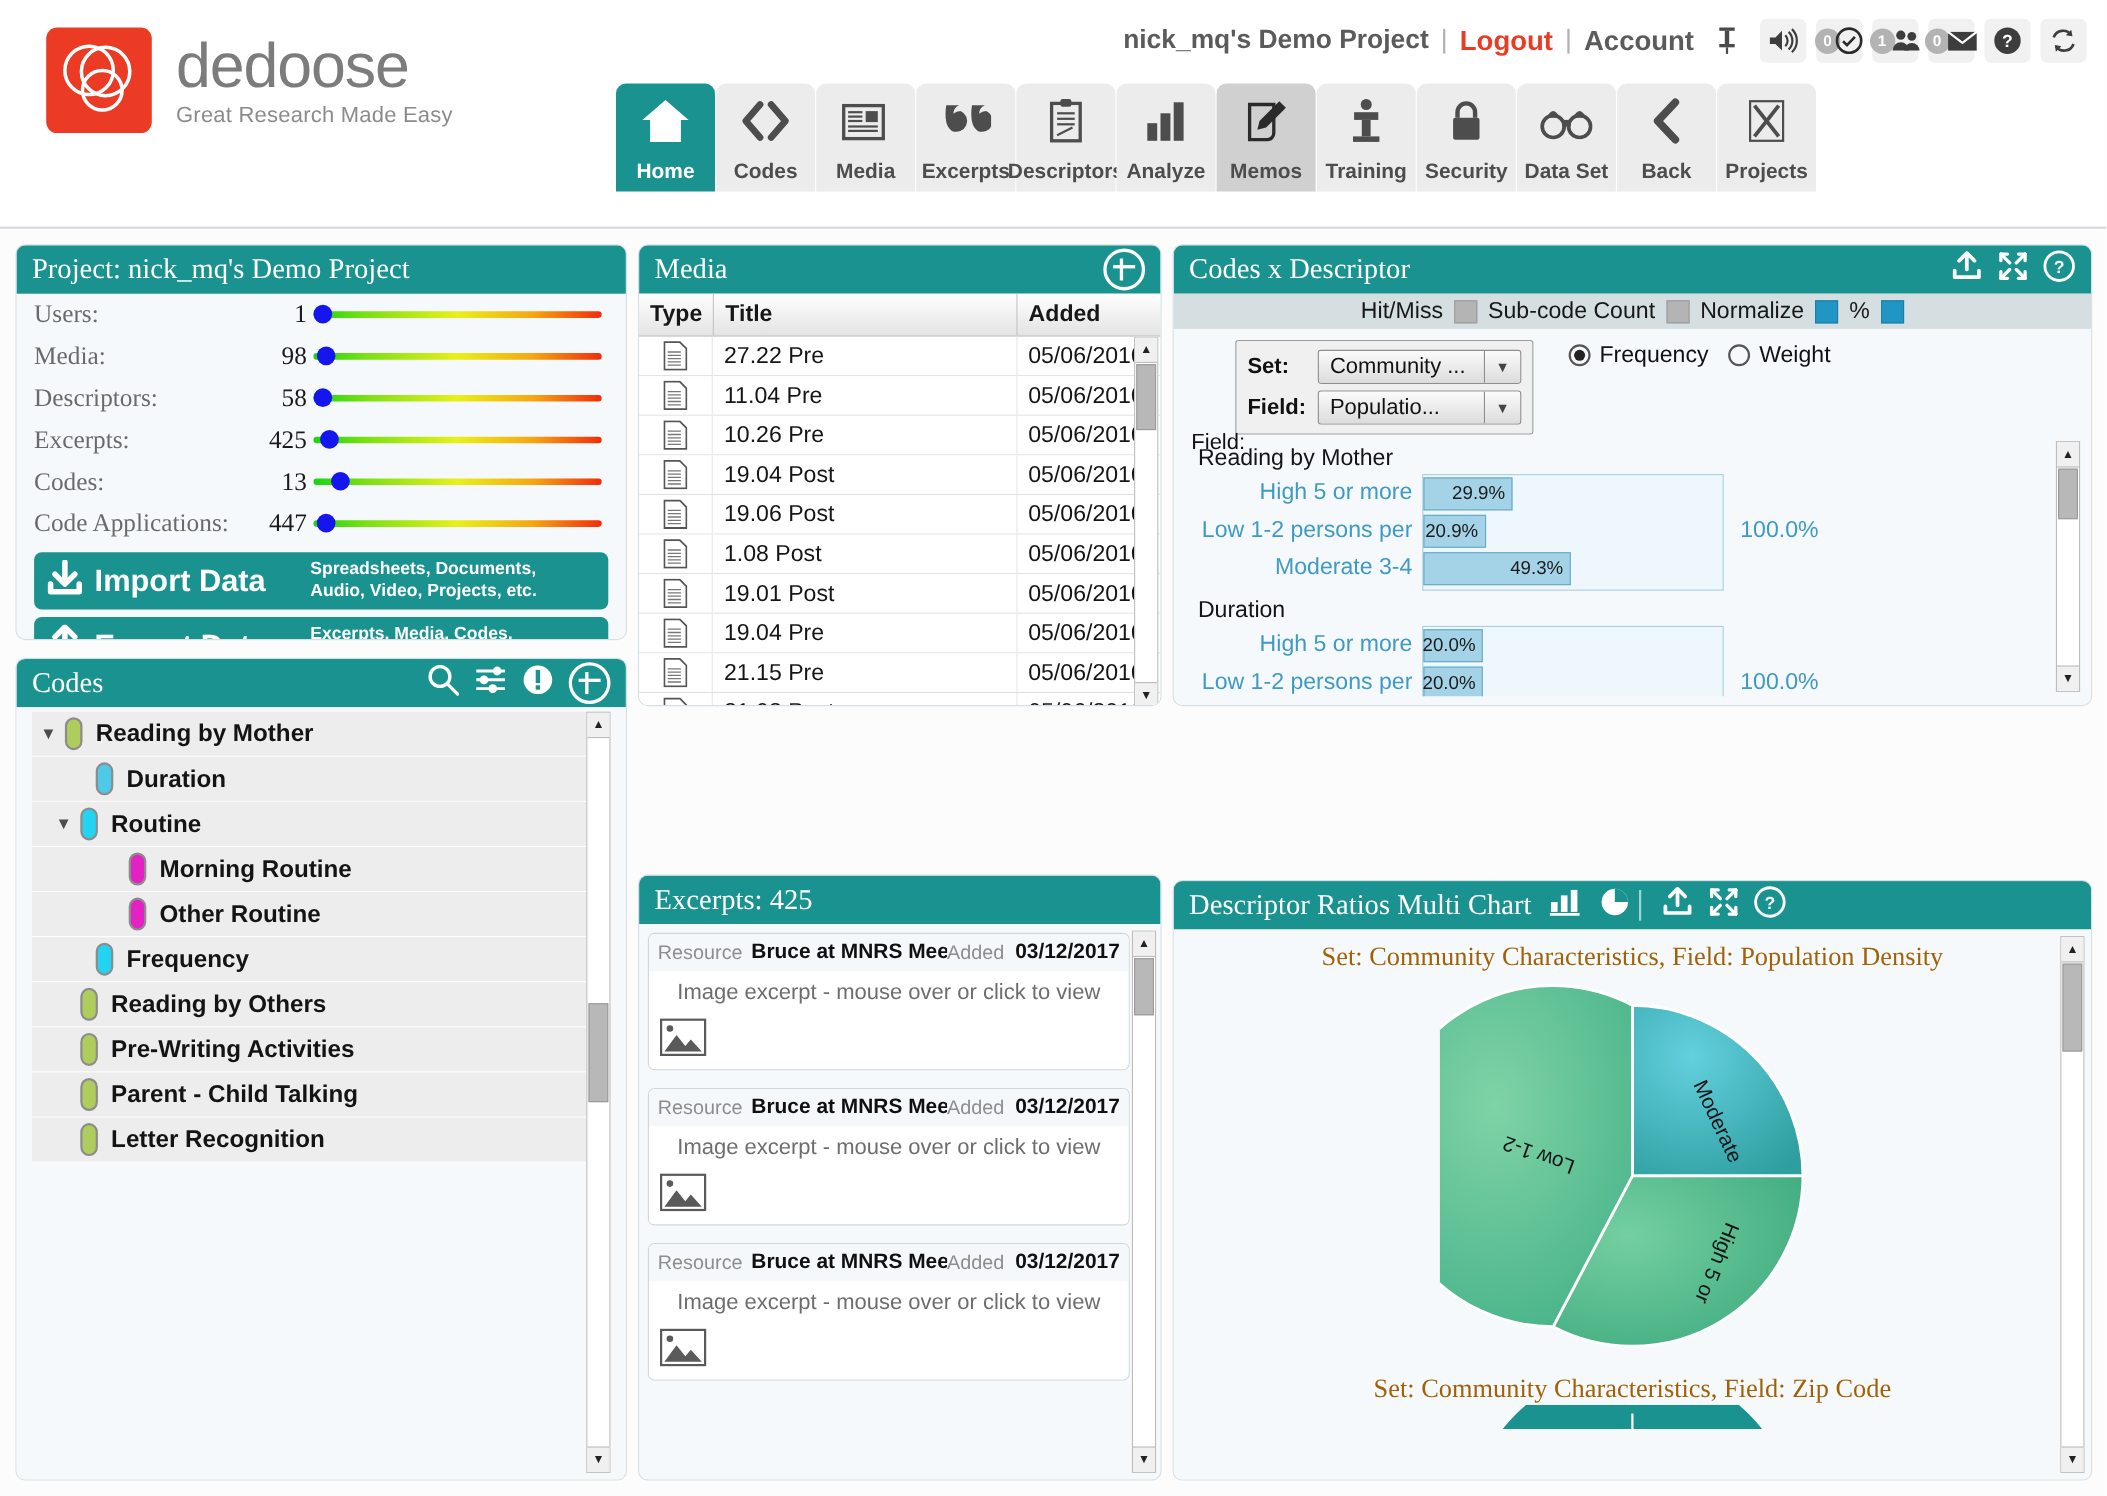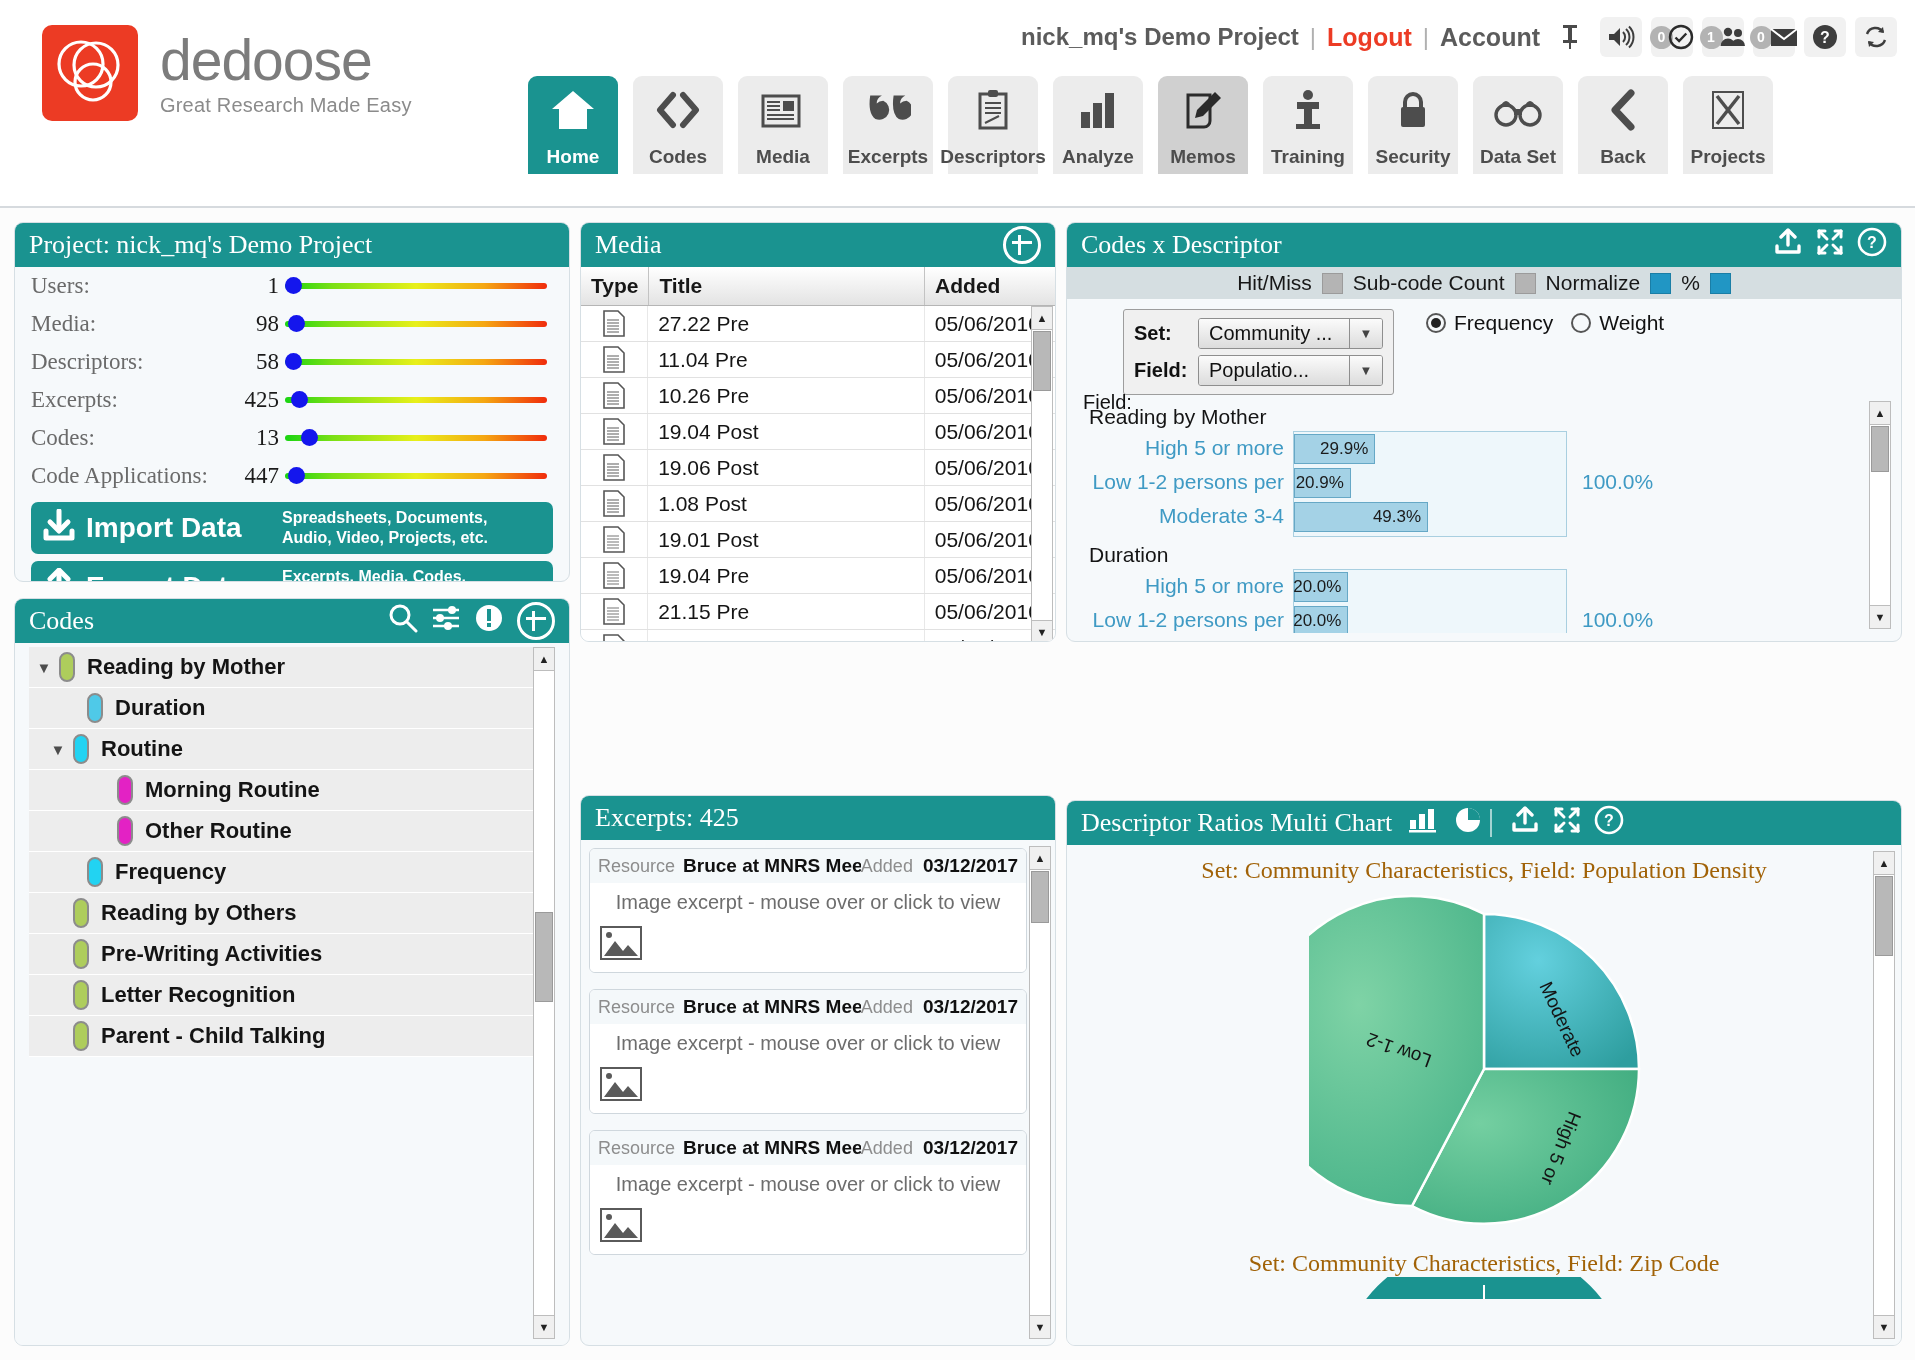--- a/index.html
+++ b/index.html
@@ -50,7 +50,7 @@
   }
 
   
-  .navtabs { position: absolute; left: 528px; top: 76px; display: flex; gap: 15px; }
+  .navtabs { position: absolute; left: 560px; top: 76px; display: flex; gap: 1px; }
   .tab {
     width: 90px; height: 98px; background: #ececec;
     border-radius: 9px 9px 0 0;

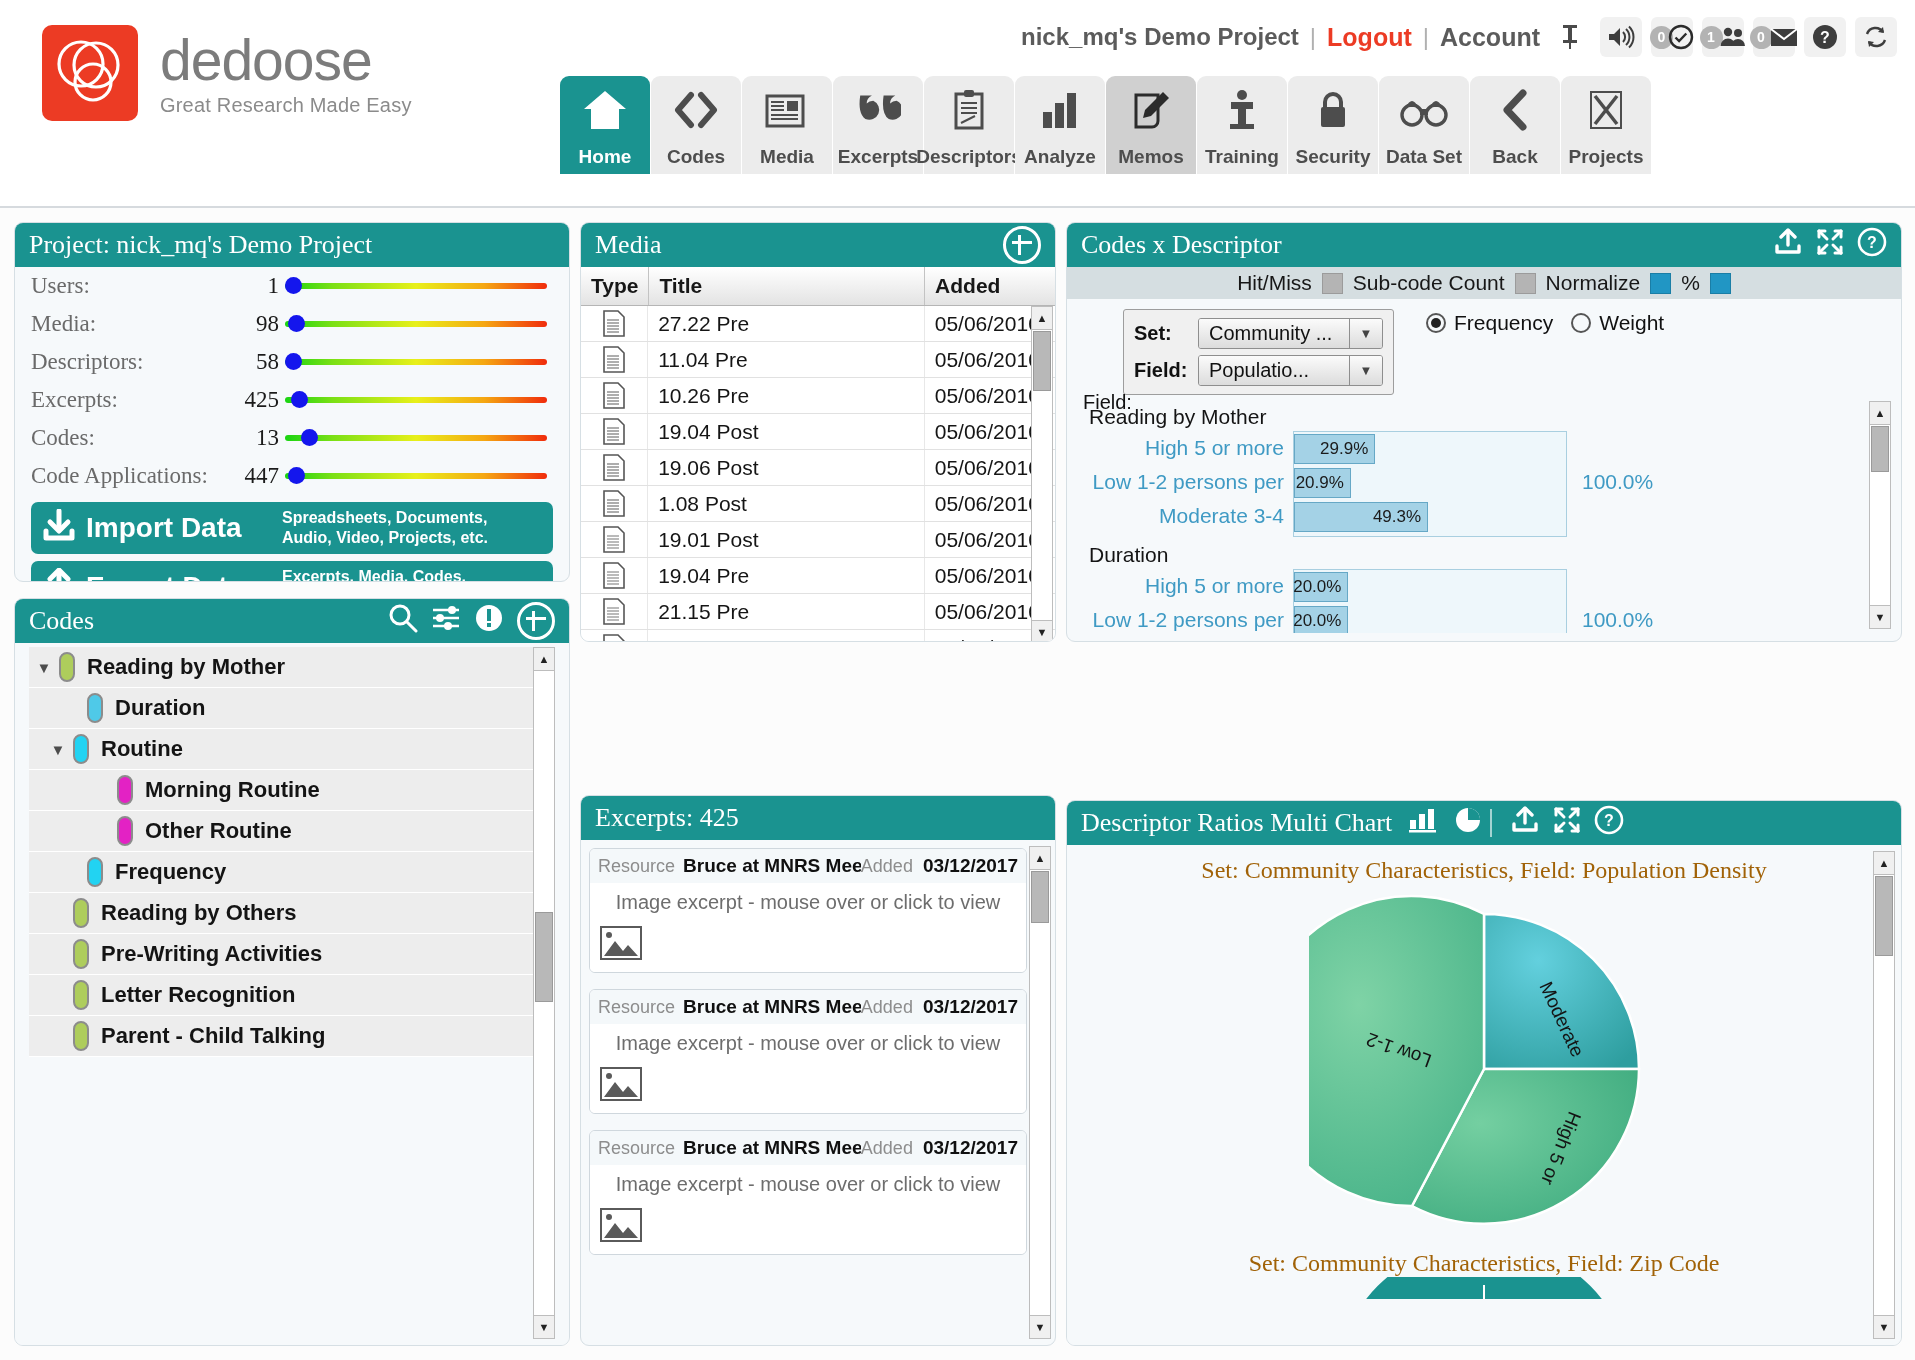--- a/index.html
+++ b/index.html
@@ -599,12 +599,12 @@
       <div class="code-row" style="padding-left:14px">
         <span class="code-caret"></span>
         <span class="code-chip" style="background:#aecd5c"></span>
-        <span class="code-label">Letter Recognition</span>
+        <span class="code-label">Parent - Child Talking</span>
       </div>
       <div class="code-row" style="padding-left:14px">
         <span class="code-caret"></span>
         <span class="code-chip" style="background:#aecd5c"></span>
-        <span class="code-label">Parent - Child Talking</span>
+        <span class="code-label">Letter Recognition</span>
       </div>
 
       <div class="vscroll" style="right:14px; top:4px; bottom:6px;">

